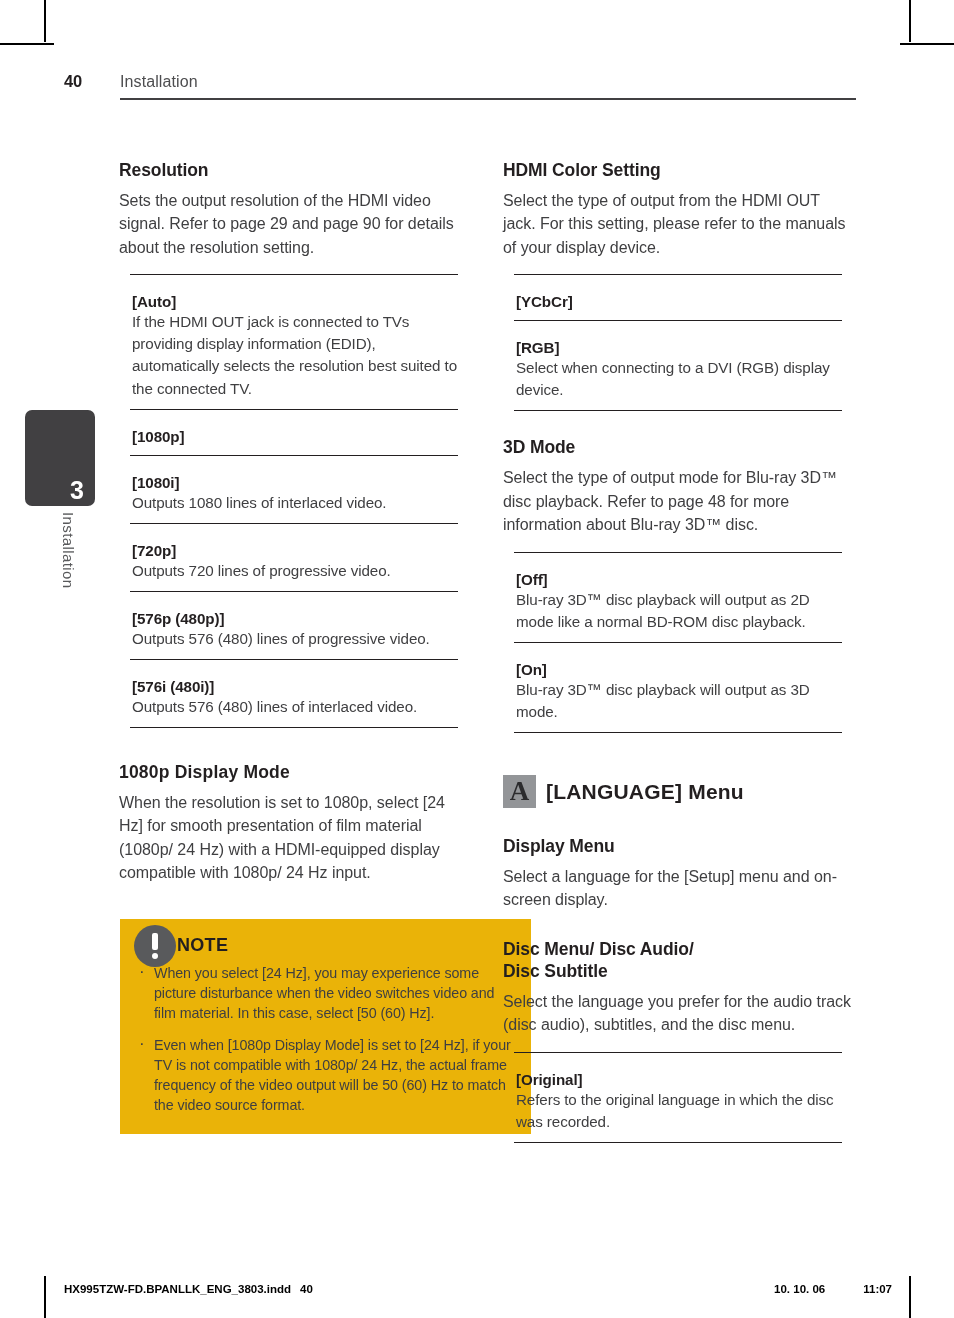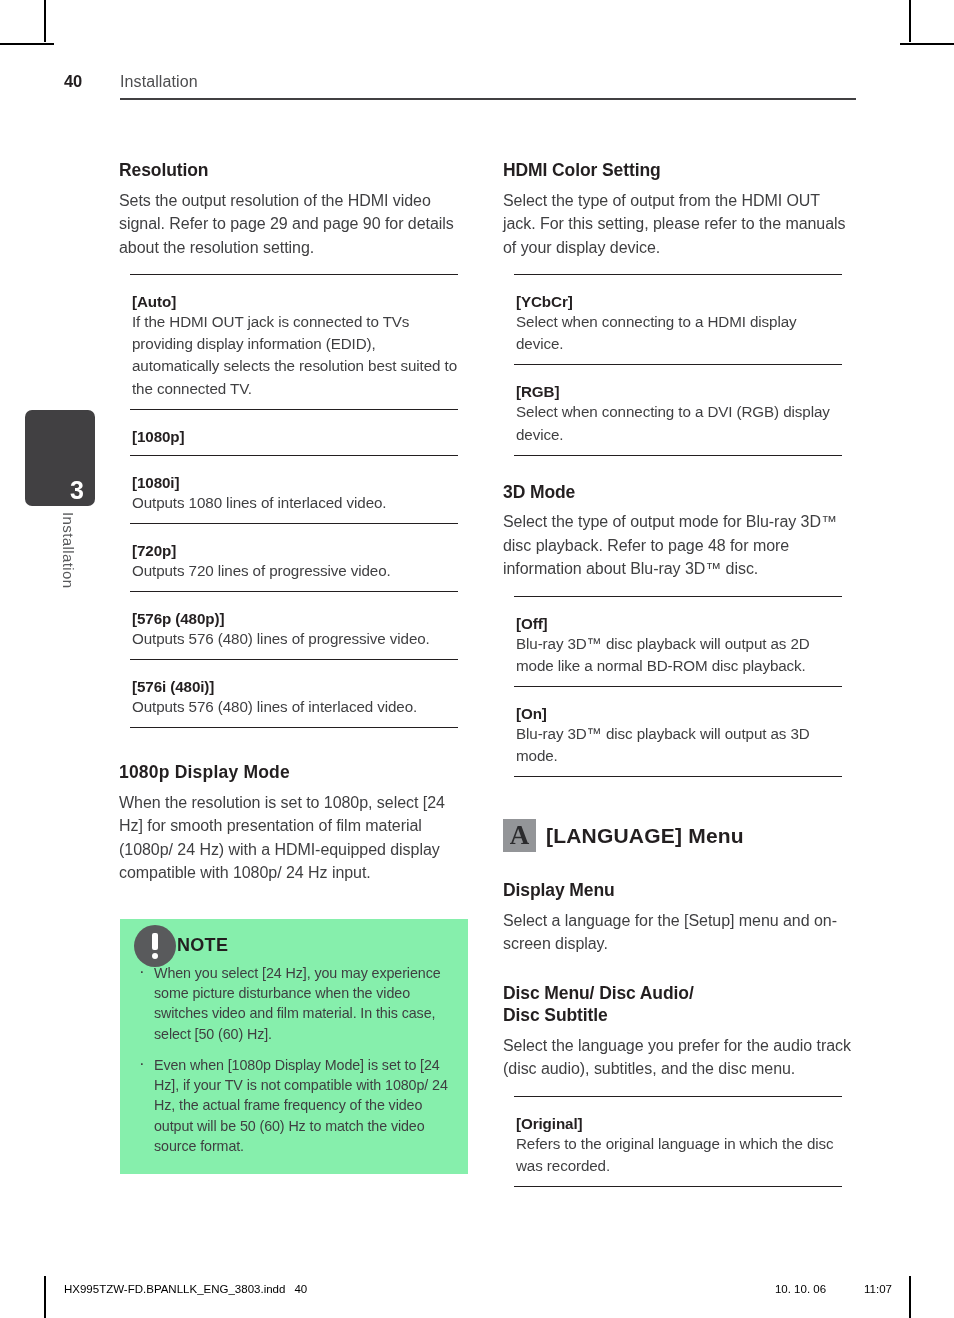--- a/index.html
+++ b/index.html
@@ -348,7 +348,6 @@
   <div class="defs">
     <div class="def">
       <p class="def-term">[YCbCr]</p>
-      <p class="def-desc">Select when connecting to a HDMI display device.</p>
     </div>
     <div class="def">
       <p class="def-term">[RGB]</p>

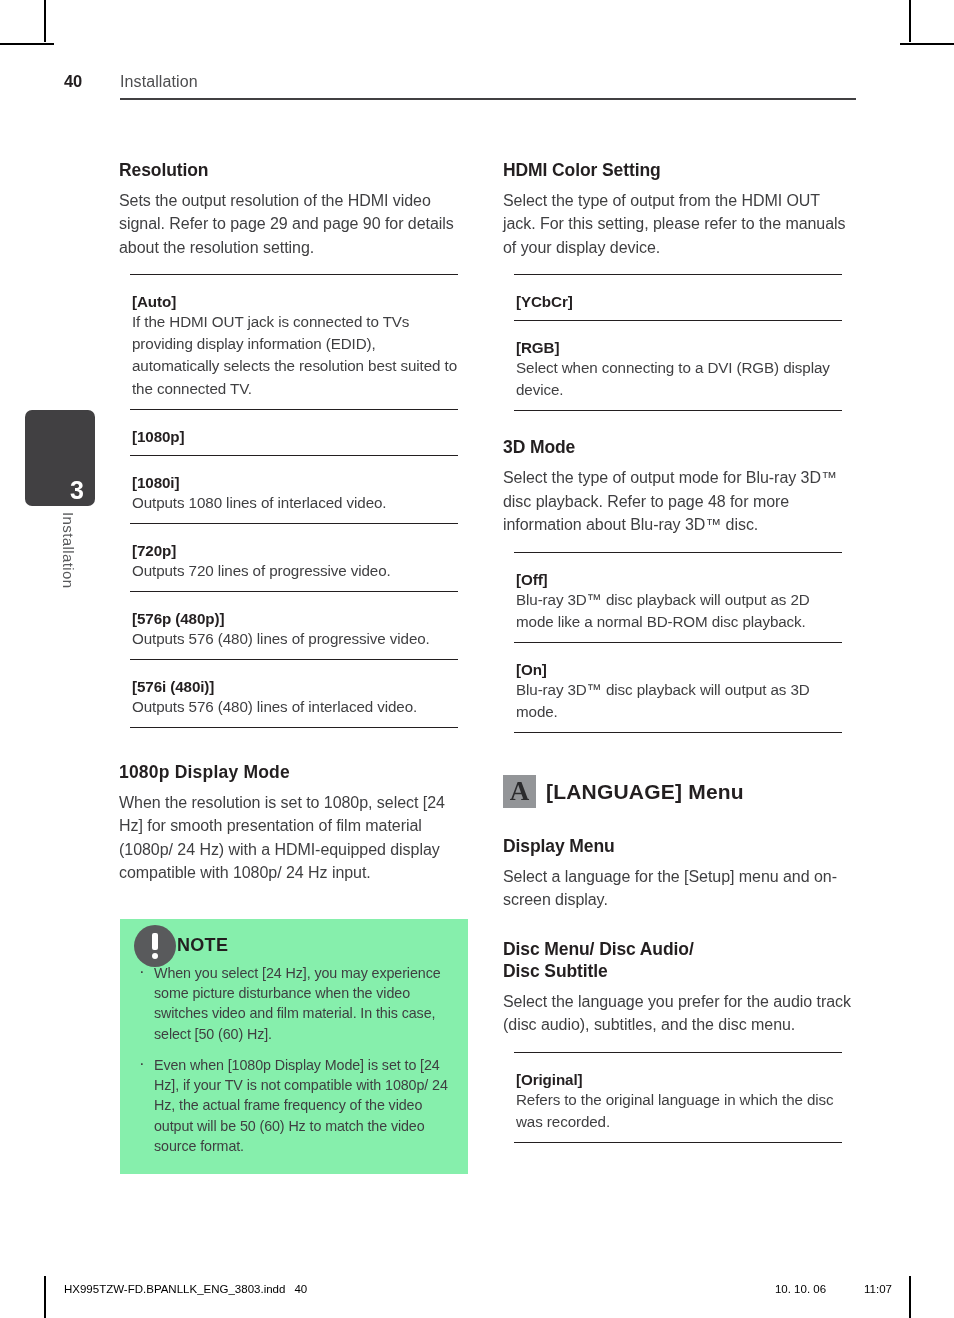--- a/index.html
+++ b/index.html
@@ -144,8 +144,8 @@
   .note-box {
     position: relative;
     margin: 34px 0 4px 1px;
-    width: 348px;
-    background: #86efac;
+    width: 411px;
+    background: #eab308;
     padding: 30px 14px 18px 14px;
     box-sizing: border-box;
   }

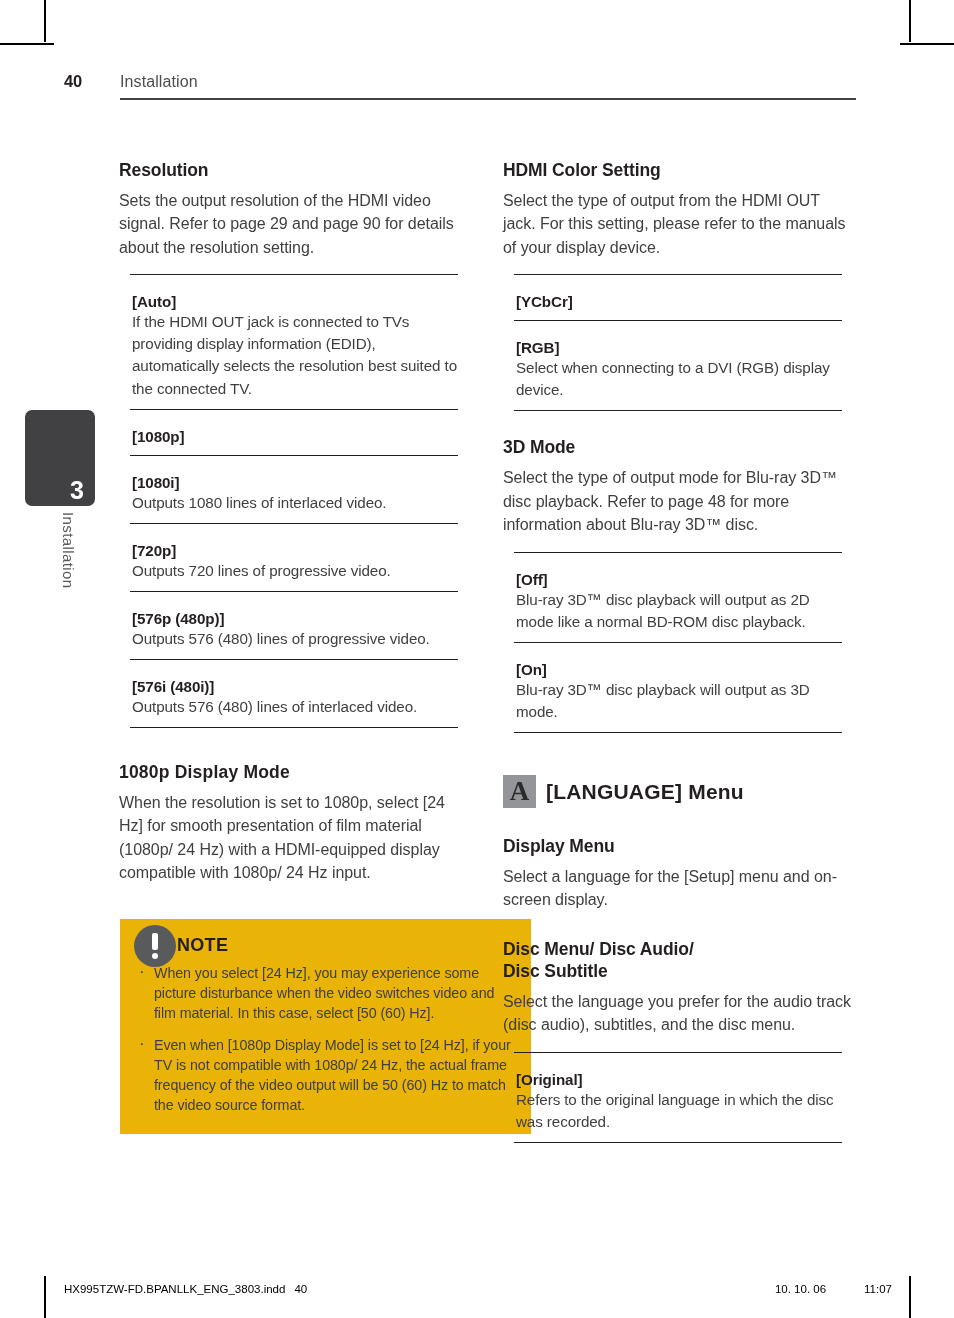--- a/index.html
+++ b/index.html
@@ -261,6 +261,7 @@
     font-family: "Liberation Sans", sans-serif;
     font-size: 11.5px;
     color: #000;
+    font-weight: bold;
   }
   .footer-file { flex: 0 0 auto; }
   .footer-page { margin-left: 9px; flex: 1 1 auto; }

